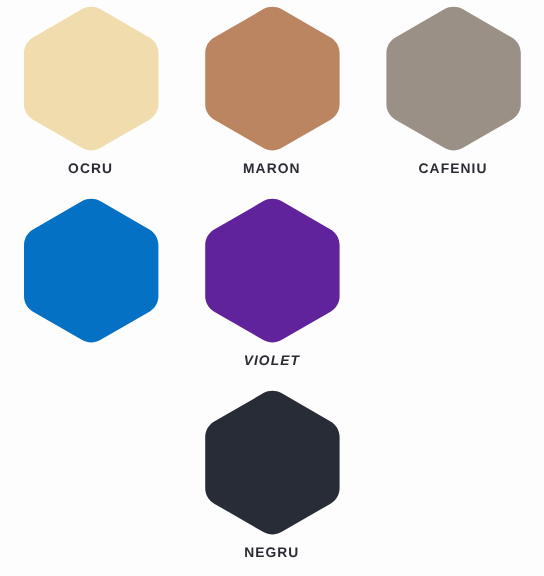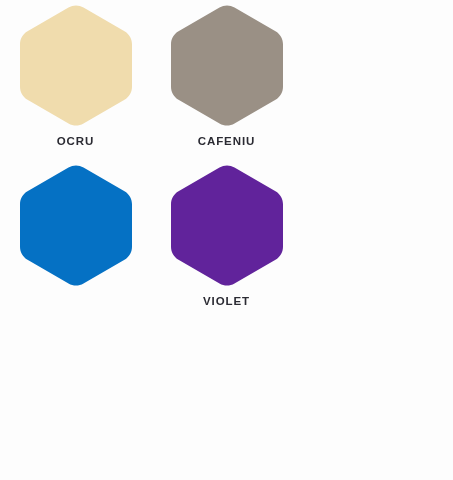--- a/index.html
+++ b/index.html
@@ -96,6 +96,19 @@
       <div class="swatch-label" style="color: rgb(43, 43, 51);">OCRU</div>
     </div>
 
+    <div class="swatch-cell">
+      <span class="hex-wrap">
+        <svg class="hex-svg" viewBox="0 0 116 121" xmlns="http://www.w3.org/2000/svg">
+          <path d="M50.5 2.6 C55.2 -0.1 60.8 -0.1 65.5 2.6
+               L106.5 26.3 C111.2 29.0 114.0 33.9 114.0 39.3
+               L114.0 81.7 C114.0 87.1 111.2 92.0 106.5 94.7
+               L65.5 118.4 C60.8 121.1 55.2 121.1 50.5 118.4
+               L9.5 94.7 C4.8 92.0 2.0 87.1 2.0 81.7
+               L2.0 39.3 C2.0 33.9 4.8 29.0 9.5 26.3 Z" fill="#bc8561"></path>
+        </svg>
+      </span>
+      <div class="swatch-label" style="color: rgb(43, 43, 51);">MARON</div>
+    </div>
 
     <div class="swatch-cell">
       <span class="hex-wrap">

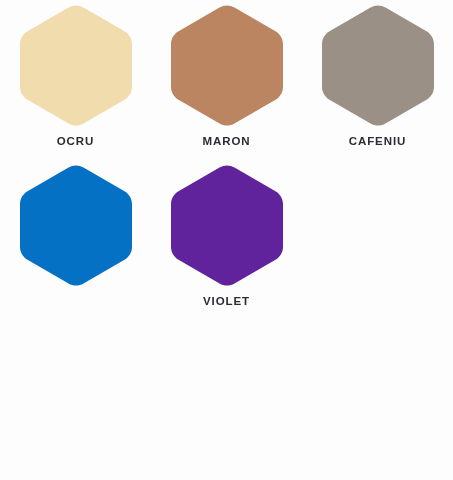--- a/index.html
+++ b/index.html
@@ -153,7 +153,7 @@
                L2.0 39.3 C2.0 33.9 4.8 29.0 9.5 26.3 Z" fill="#61239b"></path>
         </svg>
       </span>
-      <div class="swatch-label" style="color: rgb(43, 43, 51);">VIOLET</div>
+      <div class="swatch-label" style="color: rgb(43, 43, 51); font-style: italic;">VIOLET</div>
     </div>
 
   </div>

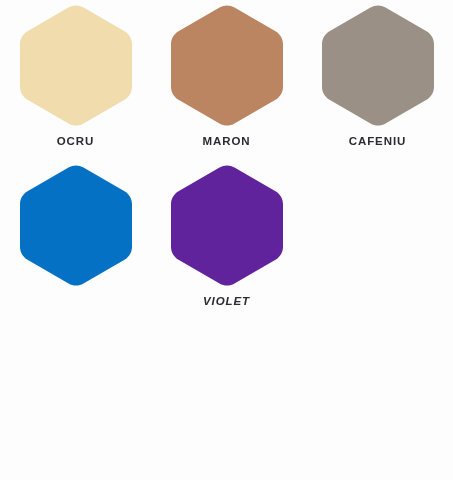--- a/index.html
+++ b/index.html
@@ -158,6 +158,23 @@
 
   </div>
 
+  <div class="swatch-row row-centered">
+
+    <div class="swatch-cell">
+      <span class="hex-wrap">
+        <svg class="hex-svg" viewBox="0 0 116 121" xmlns="http://www.w3.org/2000/svg">
+          <path d="M50.5 2.6 C55.2 -0.1 60.8 -0.1 65.5 2.6
+               L106.5 26.3 C111.2 29.0 114.0 33.9 114.0 39.3
+               L114.0 81.7 C114.0 87.1 111.2 92.0 106.5 94.7
+               L65.5 118.4 C60.8 121.1 55.2 121.1 50.5 118.4
+               L9.5 94.7 C4.8 92.0 2.0 87.1 2.0 81.7
+               L2.0 39.3 C2.0 33.9 4.8 29.0 9.5 26.3 Z" fill="#282c36"></path>
+        </svg>
+      </span>
+      <div class="swatch-label" style="color: rgb(43, 43, 51);">NEGRU</div>
+    </div>
+
+  </div>
 
 </div>
 

